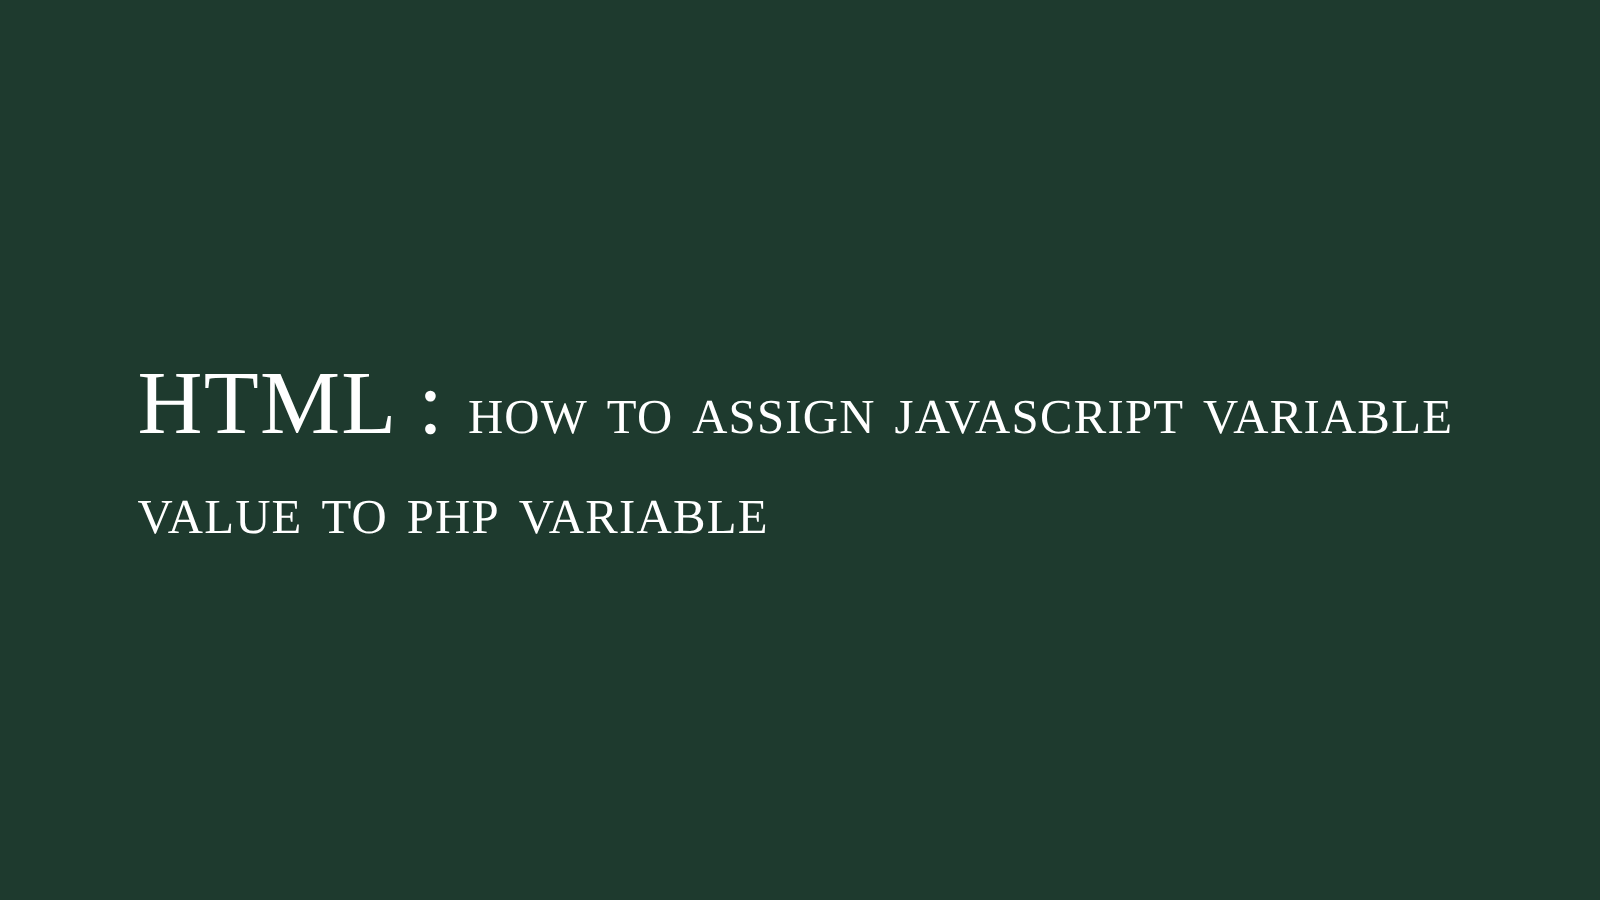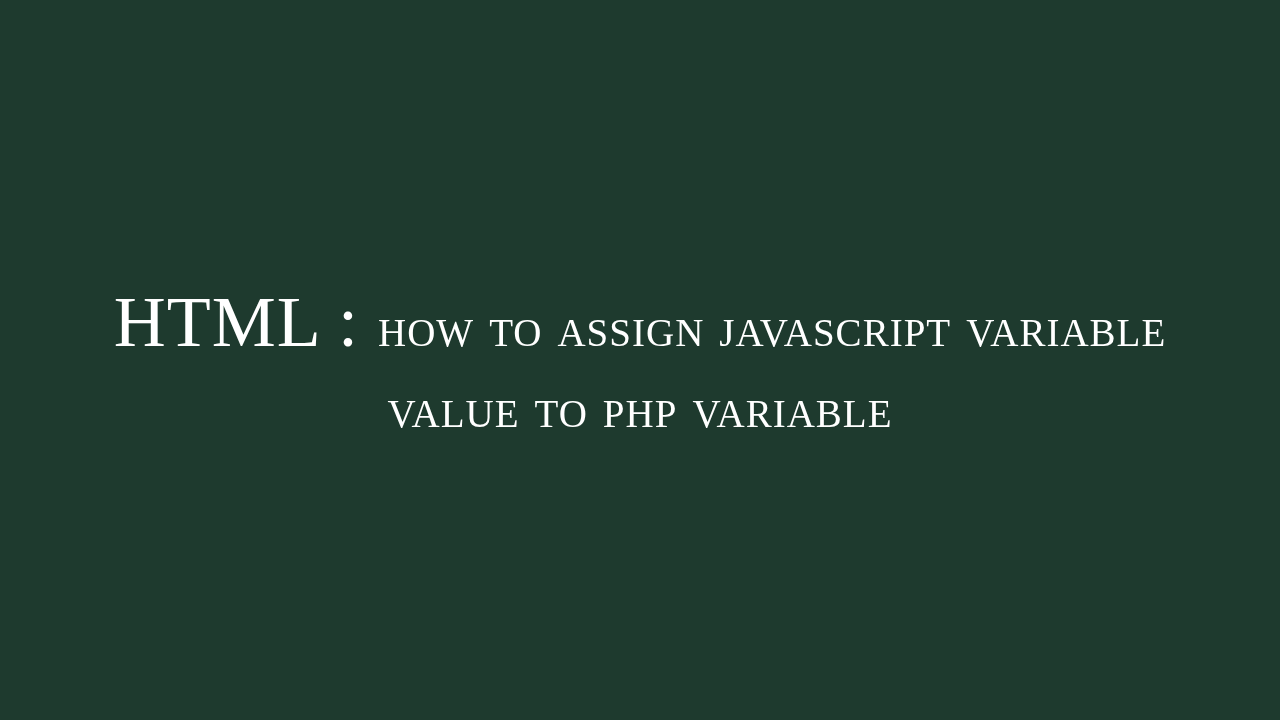--- a/index.html
+++ b/index.html
@@ -17,12 +17,12 @@
       overflow: hidden;
     }
     .title-container {
-      text-align: center;
+      text-align: left;
       color: #ffffff;
       font-family: Georgia, 'Times New Roman', serif;
       font-variant: small-caps;
       line-height: 1.35;
-      padding: 0 80px;
+      padding: 0 110px;
     }
     .title-prefix {
       font-size: 72px;

